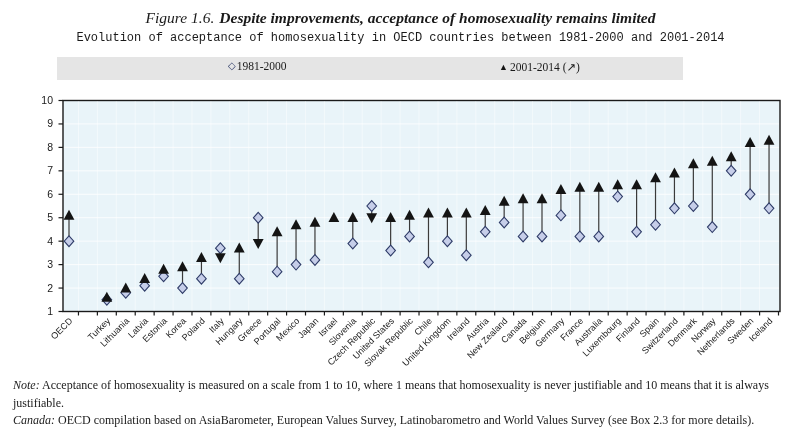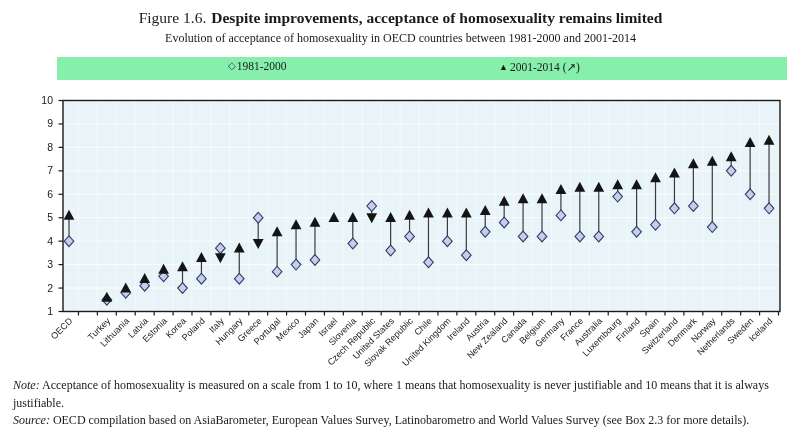--- a/index.html
+++ b/index.html
@@ -5,7 +5,7 @@
   html,body{margin:0;padding:0;background:#fff;}
   .page{position:relative;width:801px;height:446px;background:#ffffff;overflow:hidden;
         font-family:"Liberation Serif",serif;color:#1a1a1a;}
-  .title{position:absolute;top:9px;left:0;width:100%;text-align:center;font-size:15.5px;}
+  .title{position:absolute;top:9px;left:0;width:100%;text-align:center;font-size:15.5px;font-style:italic;}
   .fig-label{font-weight:normal;}
   .fig-main{font-weight:bold;margin-left:5px;}
   .subtitle{position:absolute;top:31px;left:0;width:100%;text-align:center;font-size:12px;}

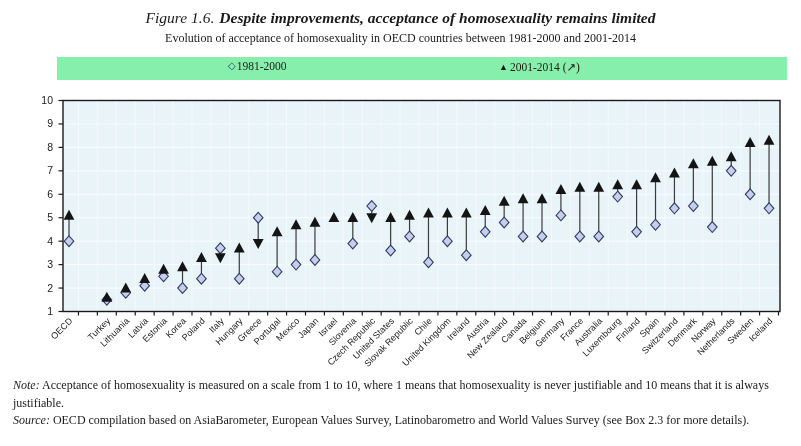--- a/index.html
+++ b/index.html
@@ -8,7 +8,7 @@
   .title{position:absolute;top:9px;left:0;width:100%;text-align:center;font-size:15.5px;font-style:italic;}
   .fig-label{font-weight:normal;}
   .fig-main{font-weight:bold;margin-left:5px;}
-  .subtitle{position:absolute;top:31px;left:0;width:100%;text-align:center;font-size:12px;}
+  .subtitle{position:absolute;top:31px;left:0;width:100%;text-align:center;font-size:12px;font-family:Liberation Mono, monospace;}
   .legend{position:absolute;left:57px;top:57px;width:730px;height:23px;background:#86efac;}
   .legend-item{position:absolute;top:3px;font-size:11.5px;white-space:nowrap;}
   .legend-item-1{left:171px;}

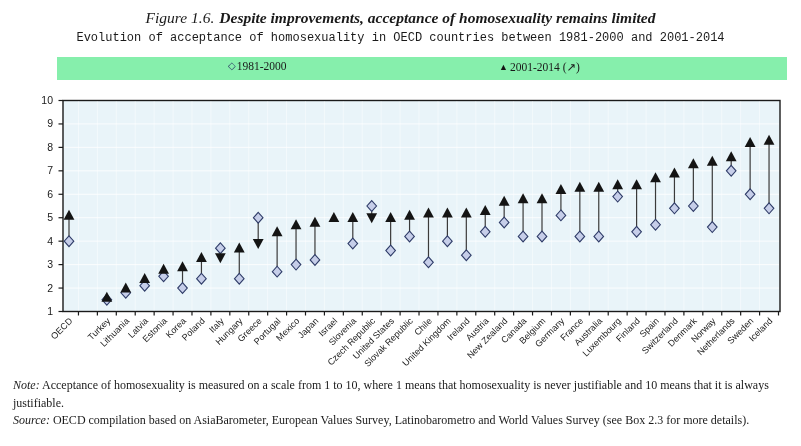--- a/index.html
+++ b/index.html
@@ -9,7 +9,7 @@
   .fig-label{font-weight:normal;}
   .fig-main{font-weight:bold;margin-left:5px;}
   .subtitle{position:absolute;top:31px;left:0;width:100%;text-align:center;font-size:12px;font-family:Liberation Mono, monospace;}
-  .legend{position:absolute;left:57px;top:57px;width:730px;height:23px;background:#86efac;}
+  .legend{position:absolute;left:57px;top:57px;width:626px;height:23px;background:#e5e5e5;}
   .legend-item{position:absolute;top:3px;font-size:11.5px;white-space:nowrap;}
   .legend-item-1{left:171px;}
   .legend-item-2{left:422px;margin-left:20px;}

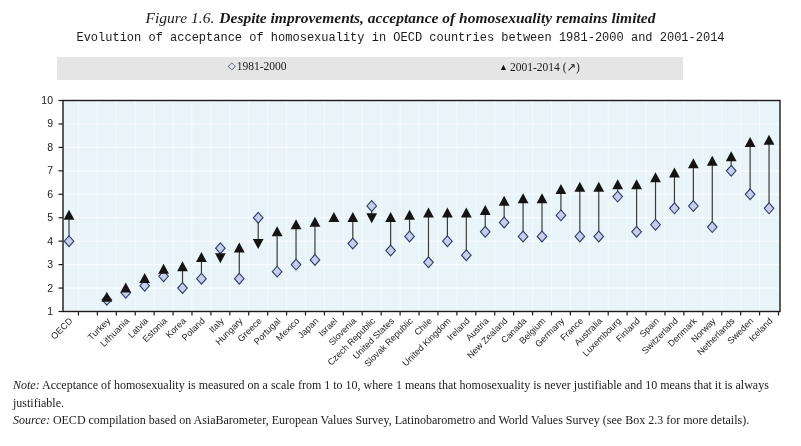--- a/index.html
+++ b/index.html
@@ -290,7 +290,7 @@
 
   <div class="notes">
     <p class="note"><i>Note:</i> <span>Acceptance of homosexuality is measured on a scale from 1 to 10, where 1 means that homosexuality is never justifiable and 10 means that it is always justifiable.</span></p>
-    <p class="note"><i>Source:</i> <span>OECD compilation based on AsiaBarometer, European Values Survey, Latinobarometro and World Values Survey (see Box 2.3 for more details).</span></p>
+    <p class="note"><i>Canada:</i> <span>OECD compilation based on AsiaBarometer, European Values Survey, Latinobarometro and World Values Survey (see Box 2.3 for more details).</span></p>
   </div>
 
 </div>

